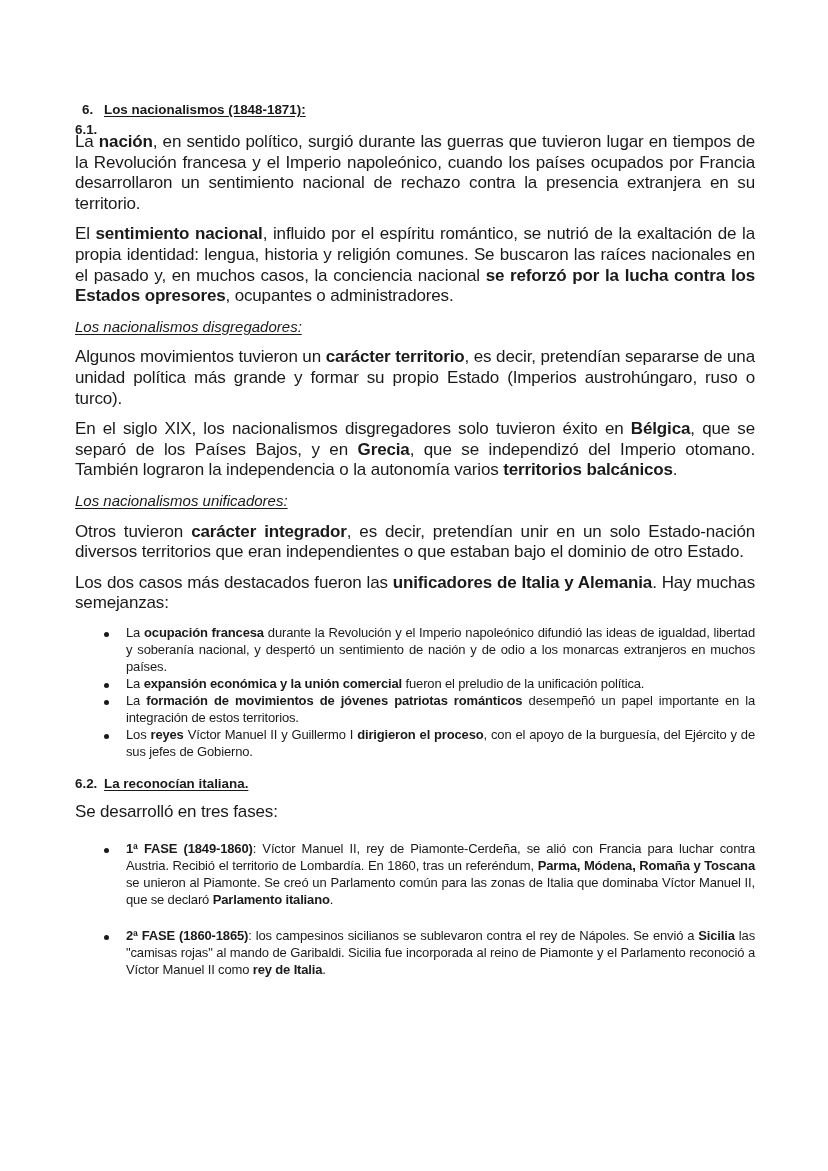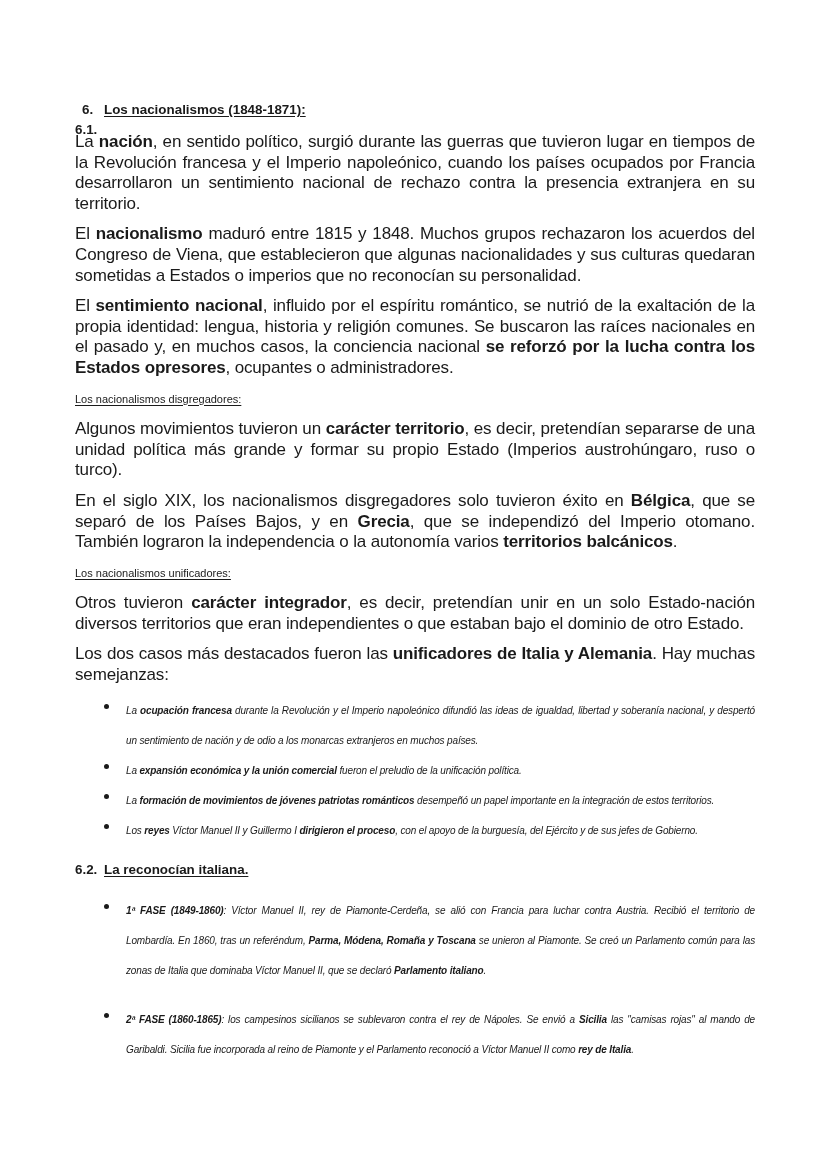--- a/index.html
+++ b/index.html
@@ -47,7 +47,6 @@
   </div>
 
   <p class="first">La <b>nación</b>, en sentido político, surgió durante las guerras que tuvieron lugar en tiempos de la Revolución francesa y el Imperio napoleónico, cuando los países ocupados por Francia desarrollaron un sentimiento nacional de rechazo contra la presencia extranjera en su territorio.</p>
-  <p>El <b>nacionalismo</b> maduró entre 1815 y 1848. Muchos grupos rechazaron los acuerdos del Congreso de Viena, que establecieron que algunas nacionalidades y sus culturas quedaran sometidas a Estados o imperios que no reconocían su personalidad.</p>
   <p>El <b>sentimiento nacional</b>, influido por el espíritu romántico, se nutrió de la exaltación de la propia identidad: lengua, historia y religión comunes. Se buscaron las raíces nacionales en el pasado y, en muchos casos, la conciencia nacional <b>se reforzó por la lucha contra los Estados opresores</b>, ocupantes o administradores.</p>
 
   <div class="sub">Los nacionalismos disgregadores:</div>

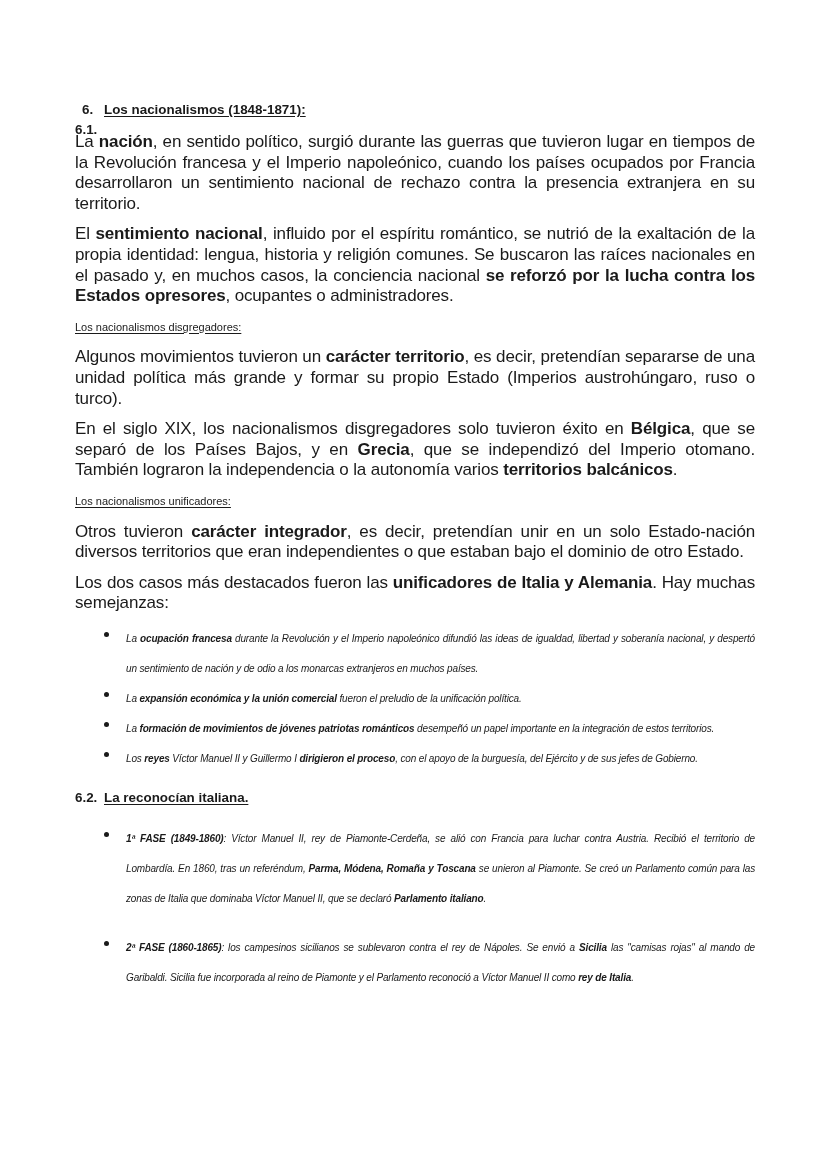--- a/index.html
+++ b/index.html
@@ -19,7 +19,7 @@
     text-align: justify; letter-spacing: -0.15px;
   }
   p.first { margin-top: 12px; }
-  .sub { text-decoration: underline; text-underline-offset: 2px; margin-bottom: 10px; font-size: 11px; line-height: 20.6px; }
+  .sub { text-decoration: underline; text-underline-offset: 2px; margin-bottom: 10px; font-size: 15px; line-height: 20.6px; font-style: italic; }
   b { font-weight: bold; }
   ul { list-style: none; margin: 0 0 14px 0; padding: 0; }
   ul li {

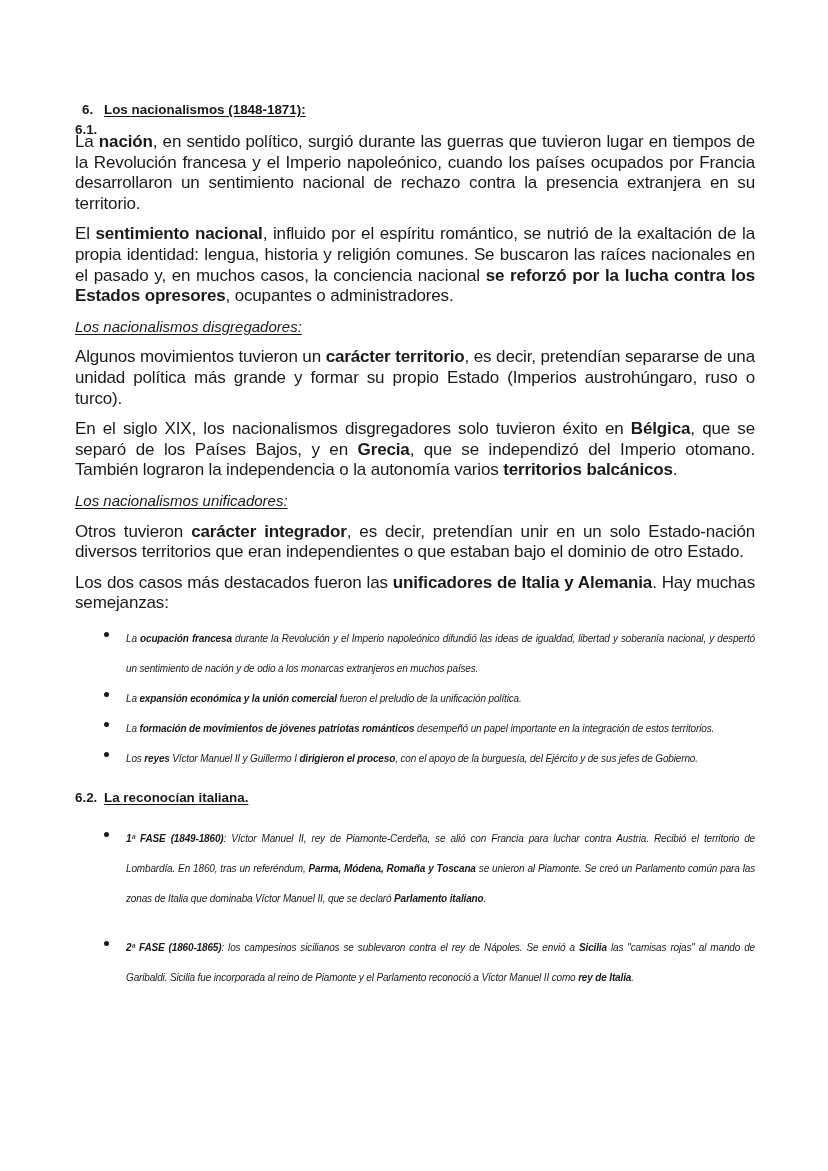--- a/index.html
+++ b/index.html
@@ -24,7 +24,7 @@
   ul { list-style: none; margin: 0 0 14px 0; padding: 0; }
   ul li {
     position: relative; padding-left: 51px;
-    font-size: 10px; line-height: 30px; text-align: justify; letter-spacing: -0.15px; font-style: italic;
+    font-size: 13px; line-height: 17px; text-align: justify; letter-spacing: -0.15px;
   }
   ul li::before {
     content: ""; position: absolute; left: 29px; top: 8px;

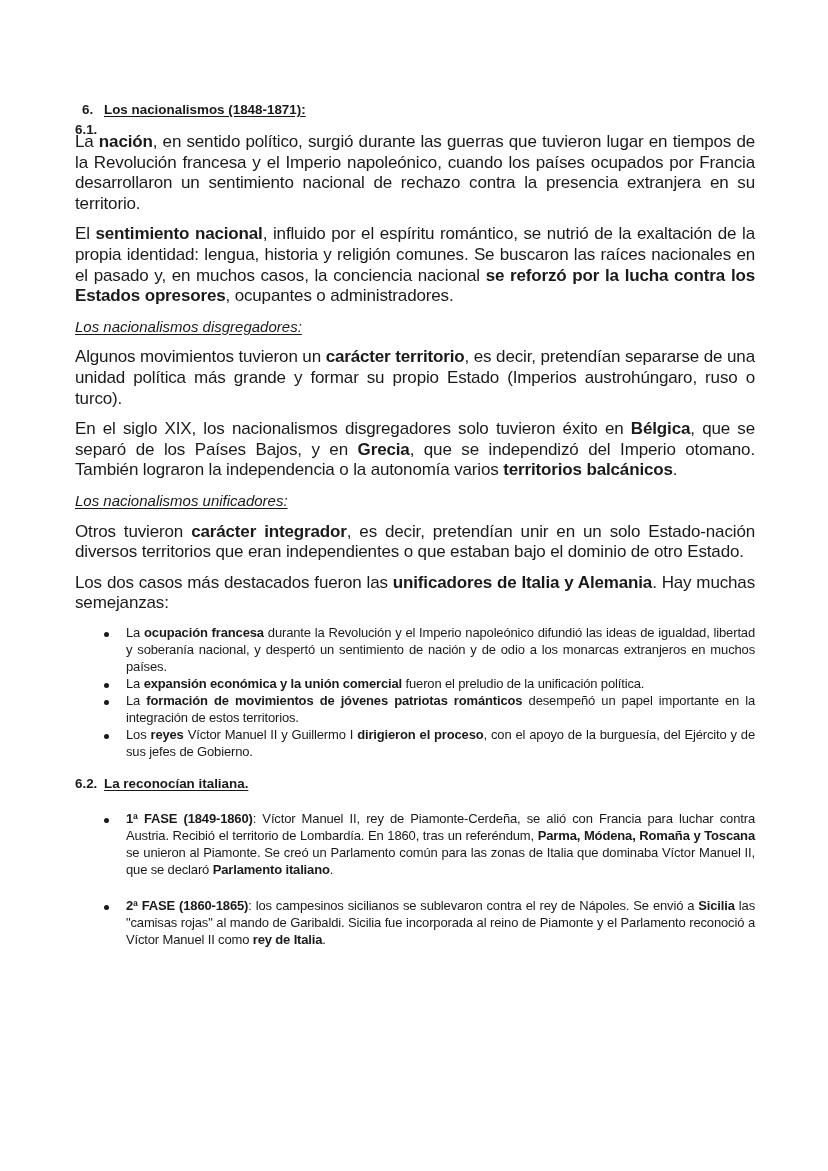--- a/index.html
+++ b/index.html
@@ -69,6 +69,7 @@
     <span class="txt">La reconocían italiana.</span>
   </div>
   <div class="spacer6"></div>
+  <p>Se desarrolló en tres fases:</p>
   <div class="spacer6"></div>
 
   <ul class="fases">

